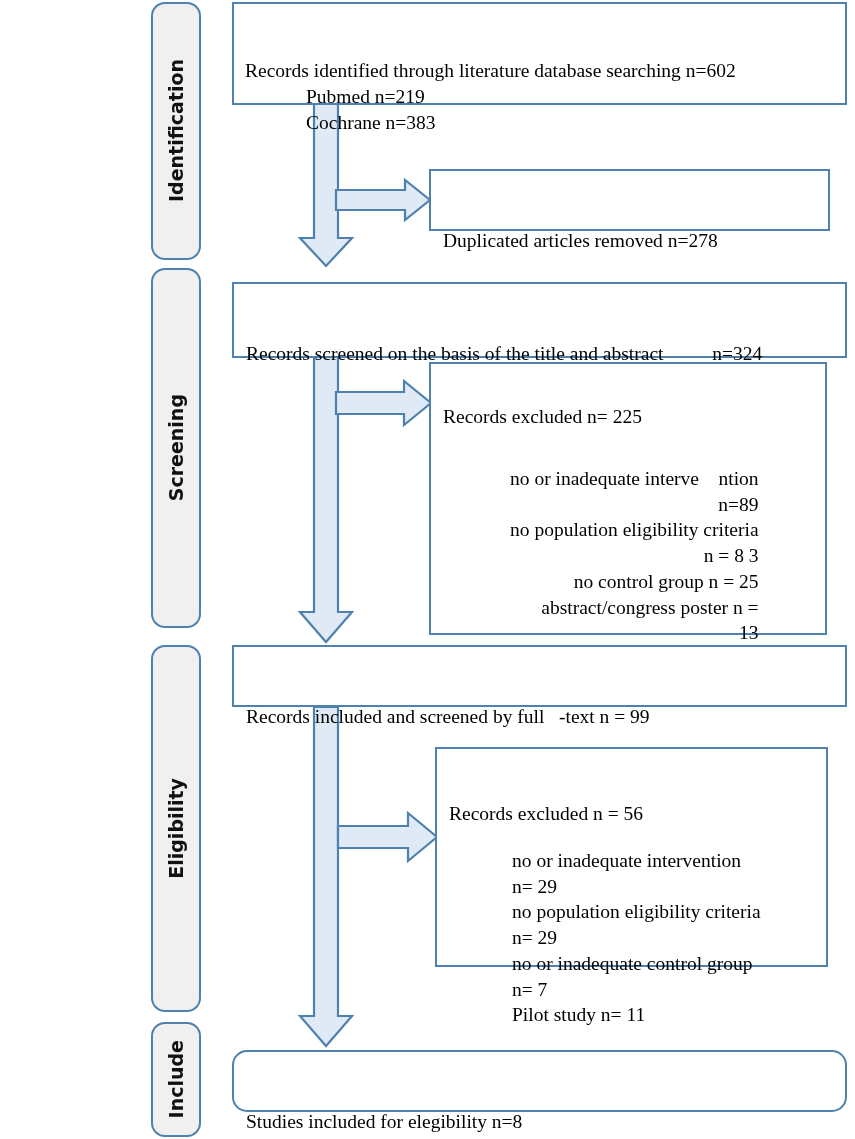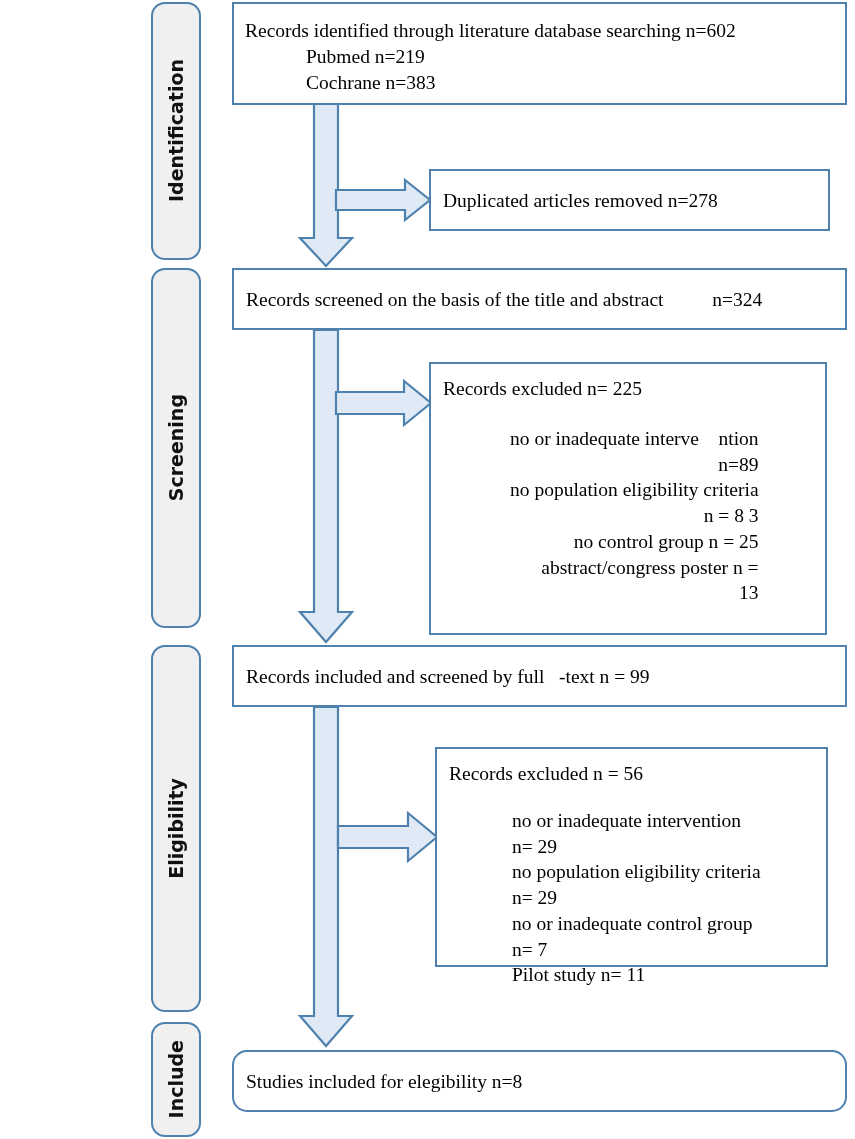--- a/index.html
+++ b/index.html
@@ -62,6 +62,7 @@
     color: #000000;
     line-height: 1.32;
     white-space: pre-wrap;
+    margin-top: 40px;
   }
   .box-title {
     position: absolute;

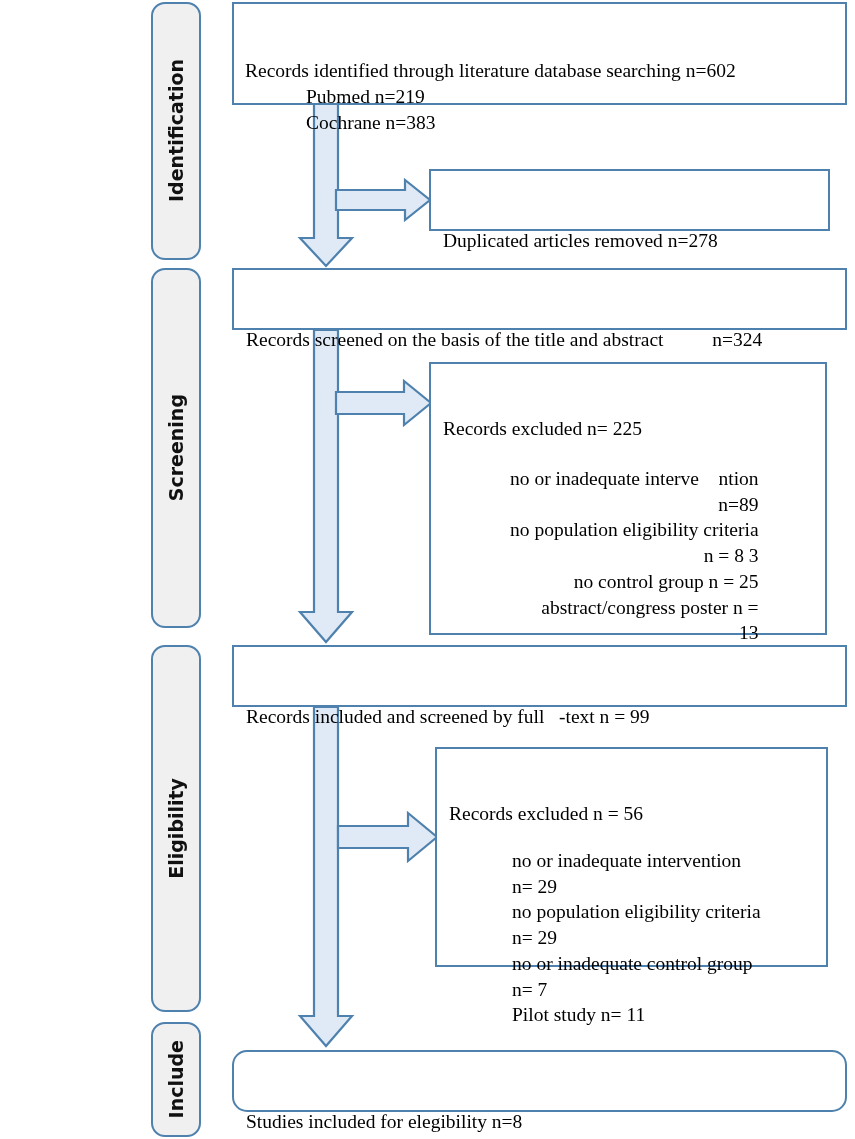--- a/index.html
+++ b/index.html
@@ -118,7 +118,7 @@
     <div class="box-text" style="position:absolute; left:12px; top:17px;">Duplicated articles removed n=278</div>
   </div>
 
-  <div class="flow-box" style="left:232px; top:268px; width:615px; height:62px;">
+  <div class="flow-box" style="left:232px; top:282px; width:615px; height:76px;">
     <div class="box-text" style="position:absolute; left:12px; top:17px;">Records screened on the basis of the title and abstract          n=324</div>
   </div>
 

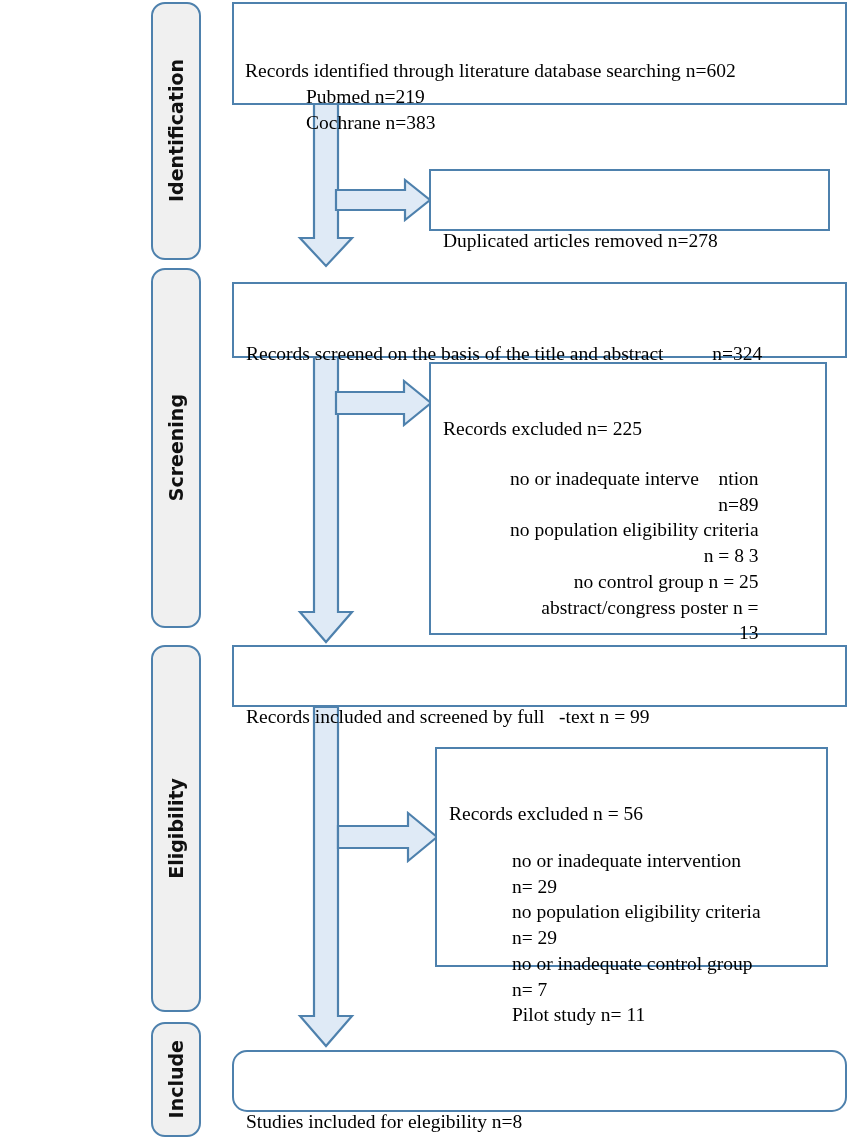--- a/index.html
+++ b/index.html
@@ -123,7 +123,7 @@
   </div>
 
   <div class="flow-box" style="left:429px; top:362px; width:398px; height:273px;">
-    <div class="box-text" style="position:absolute; left:12px; top:12px;">Records excluded n= 225</div>
+    <div class="box-text" style="position:absolute; left:12px; top:0;">Records excluded n= 225</div>
     <div class="box-text" style="position:absolute; left:79px; top:62px;text-align:right;">no or inadequate interve    ntion
 n=89
 no population eligibility criteria

